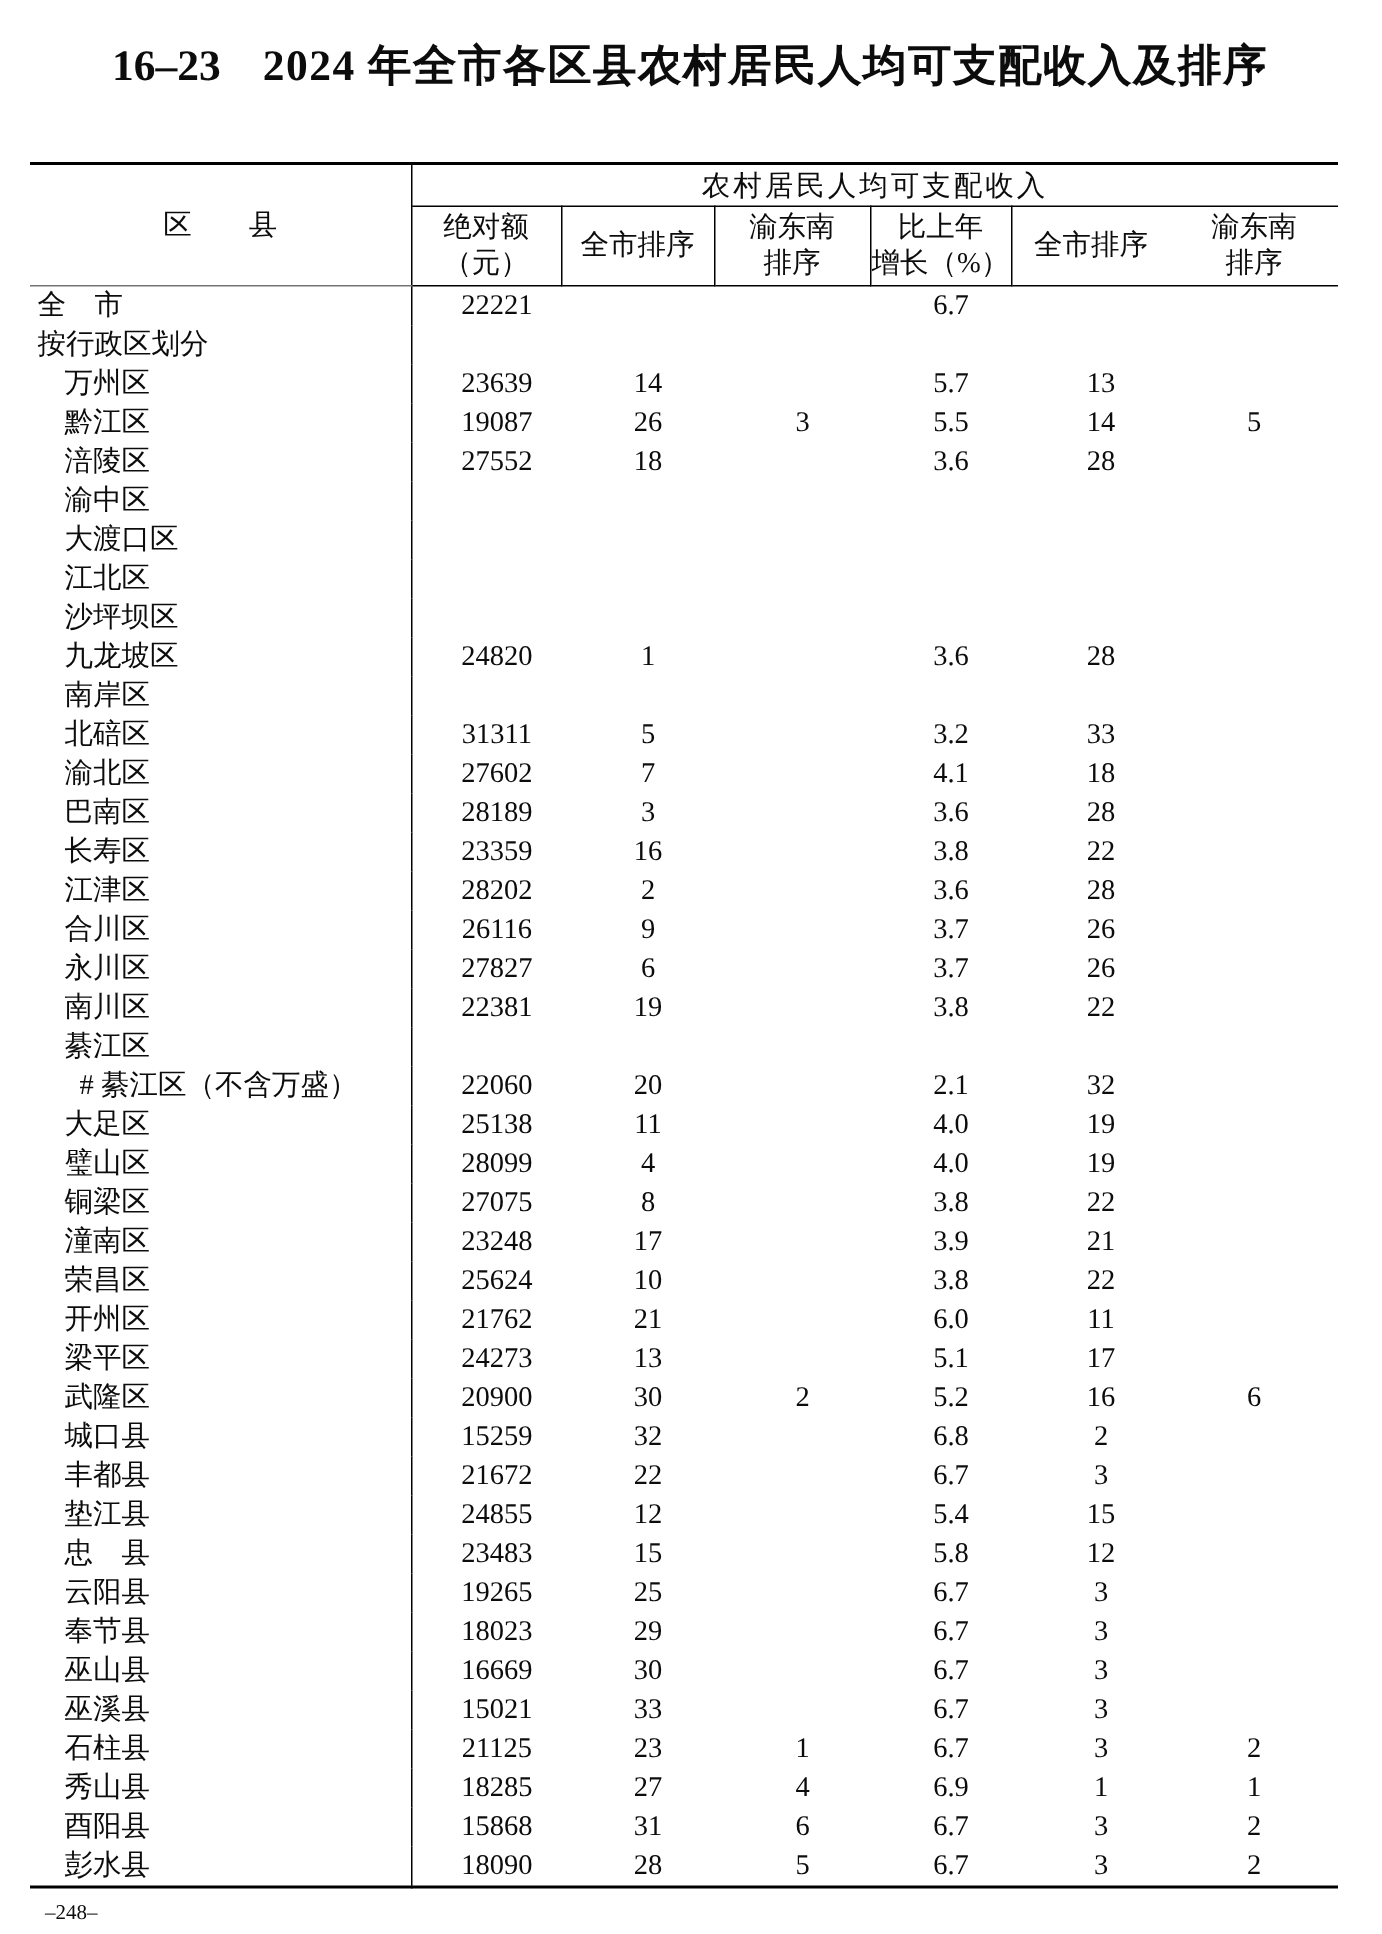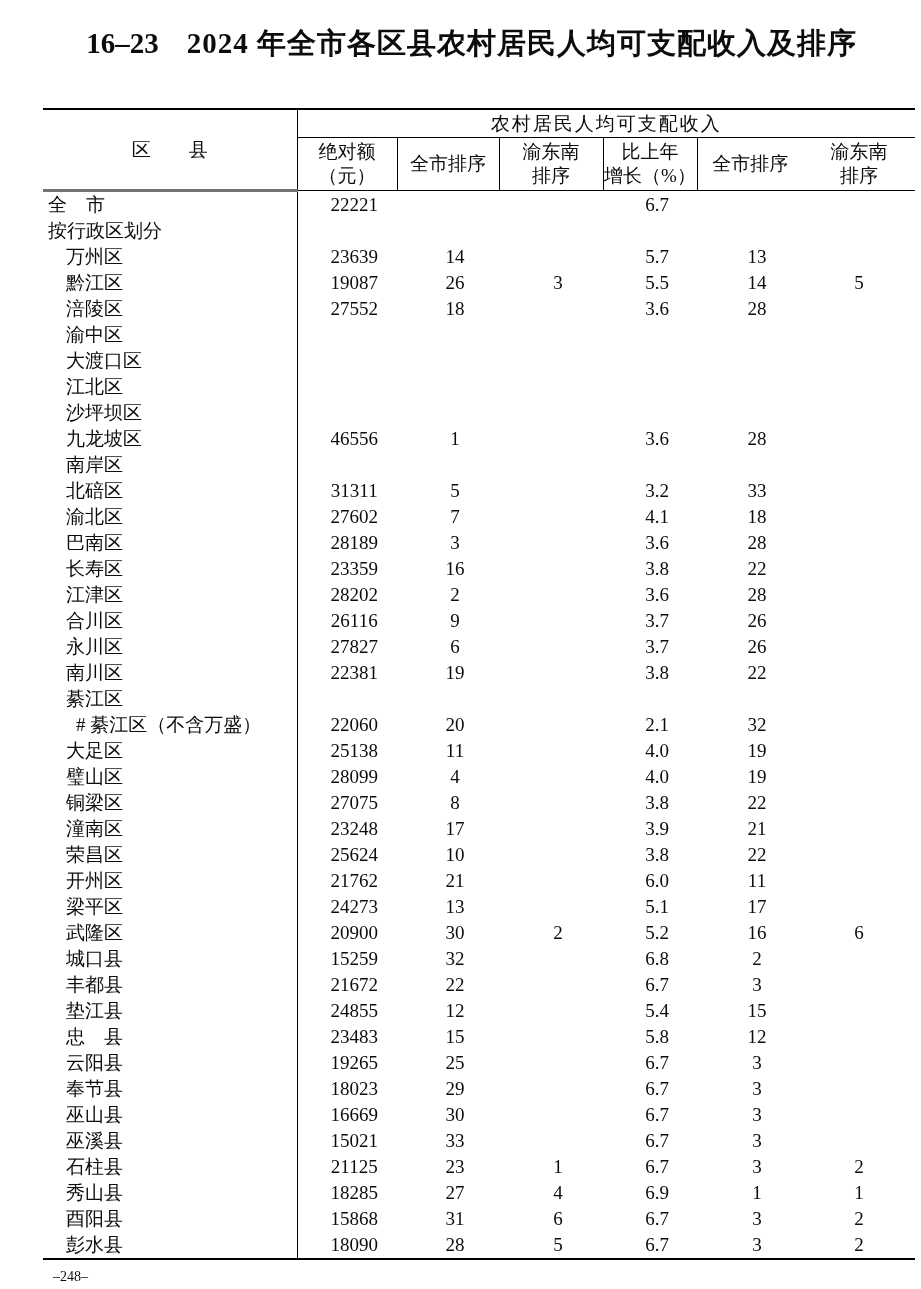--- a/index.html
+++ b/index.html
@@ -9,7 +9,7 @@
     font-family:"Liberation Serif","DejaVu Serif",serif;
     overflow:hidden;
   }
-  .page{padding:0 21px 0 43px;}
+  .page{padding:0 21px 0 20px;}
   .title{
     margin:24px 0 0 0;
     text-align:center;

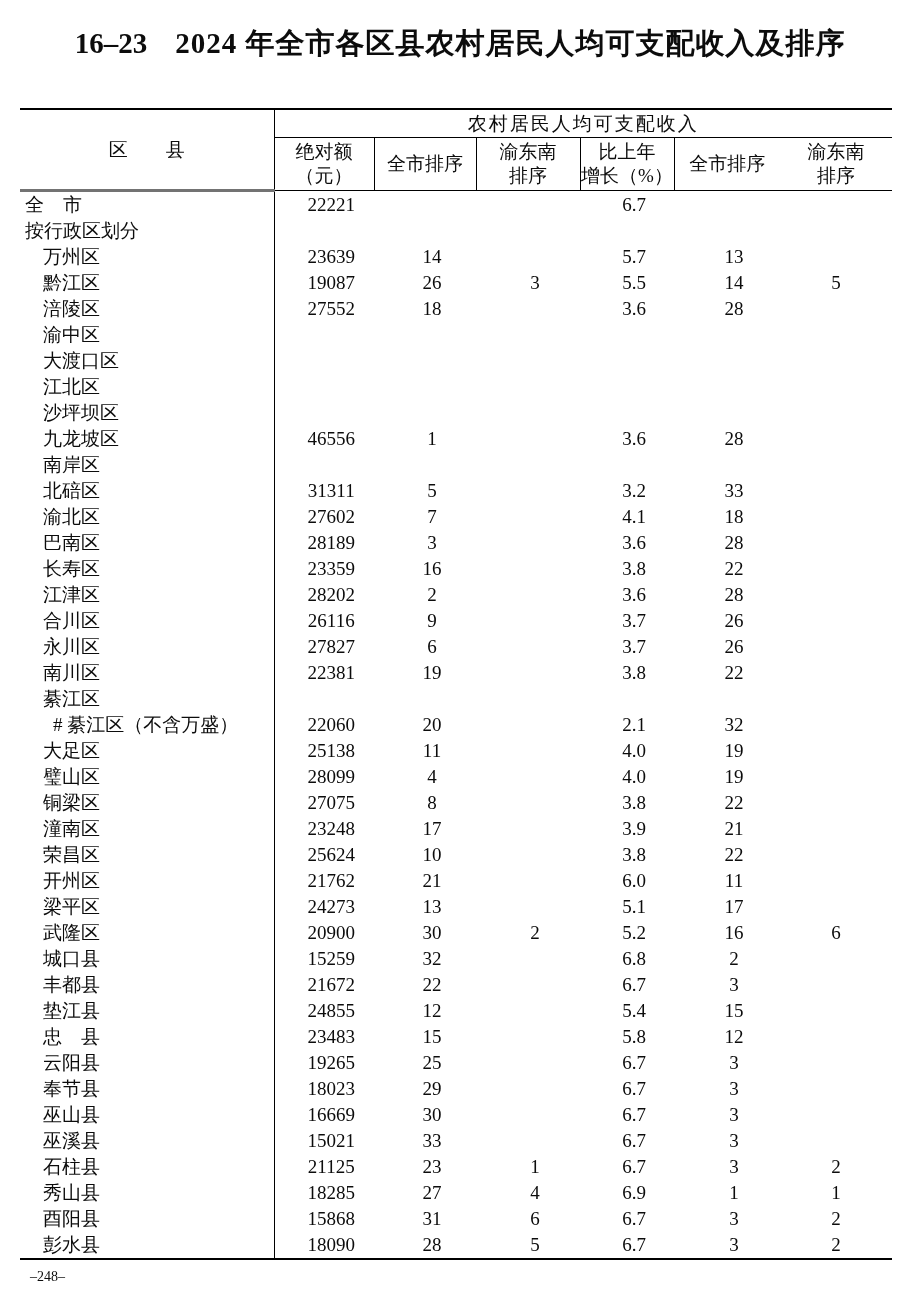--- a/index.html
+++ b/index.html
@@ -31,7 +31,7 @@
   .div-r{border-right:1px solid #000;}
   .th-area{
     font-size:19px;text-align:center;vertical-align:middle;
-    border-bottom:3px solid #737373;
+    border-bottom:1px solid #737373;
   }
   .th-group{
     height:27px;font-size:19px;vertical-align:middle;

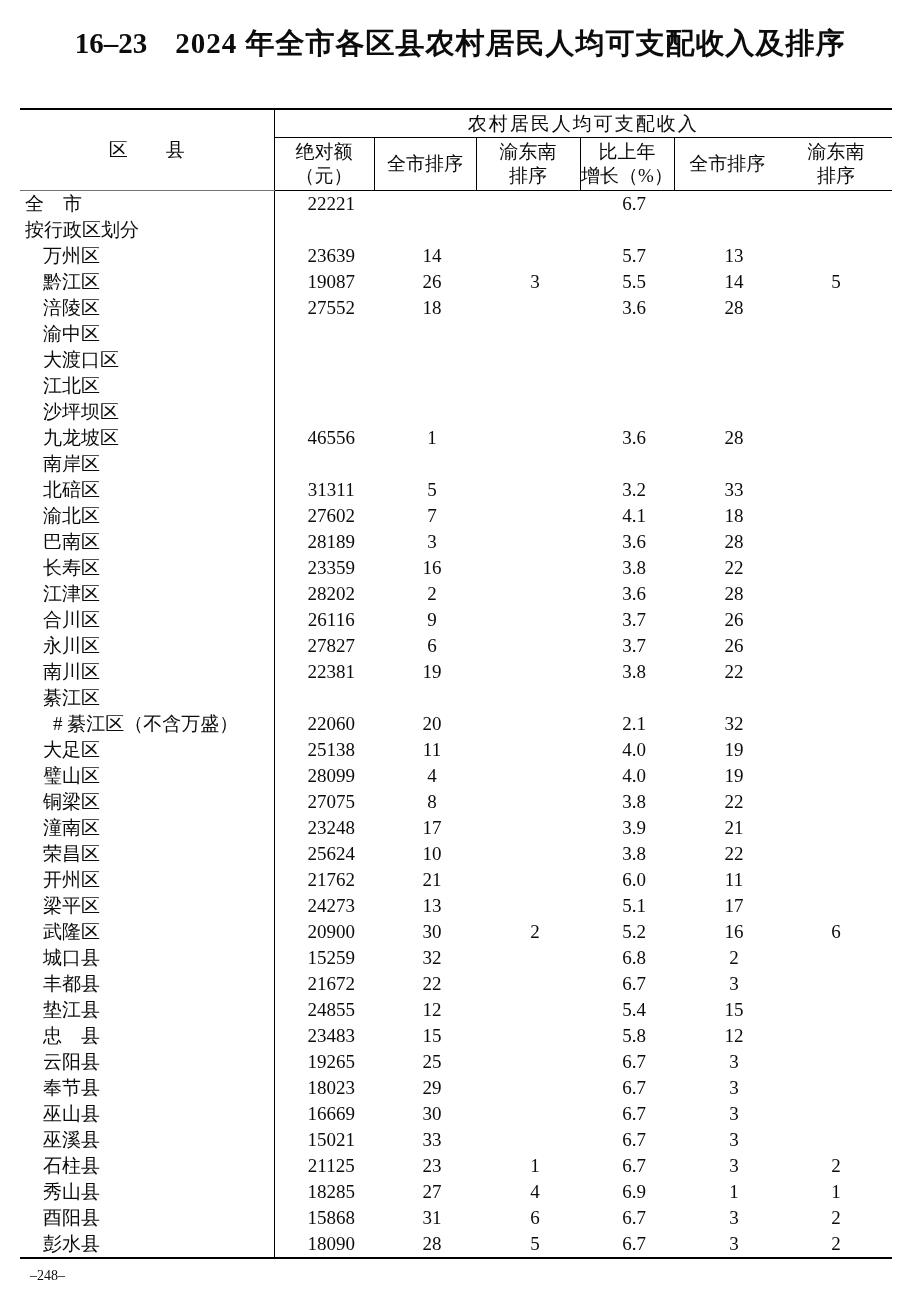--- a/index.html
+++ b/index.html
@@ -176,7 +176,7 @@
         </tr>
         <tr>
           <td class="c-area div-r indent-1">九龙坡区</td>
-          <td class="c-val shift">46556</td>
+          <td class="c-val shift">24820</td>
           <td class="c-val shift">1</td>
           <td class="c-val shift"></td>
           <td class="c-val shift">3.6</td>

